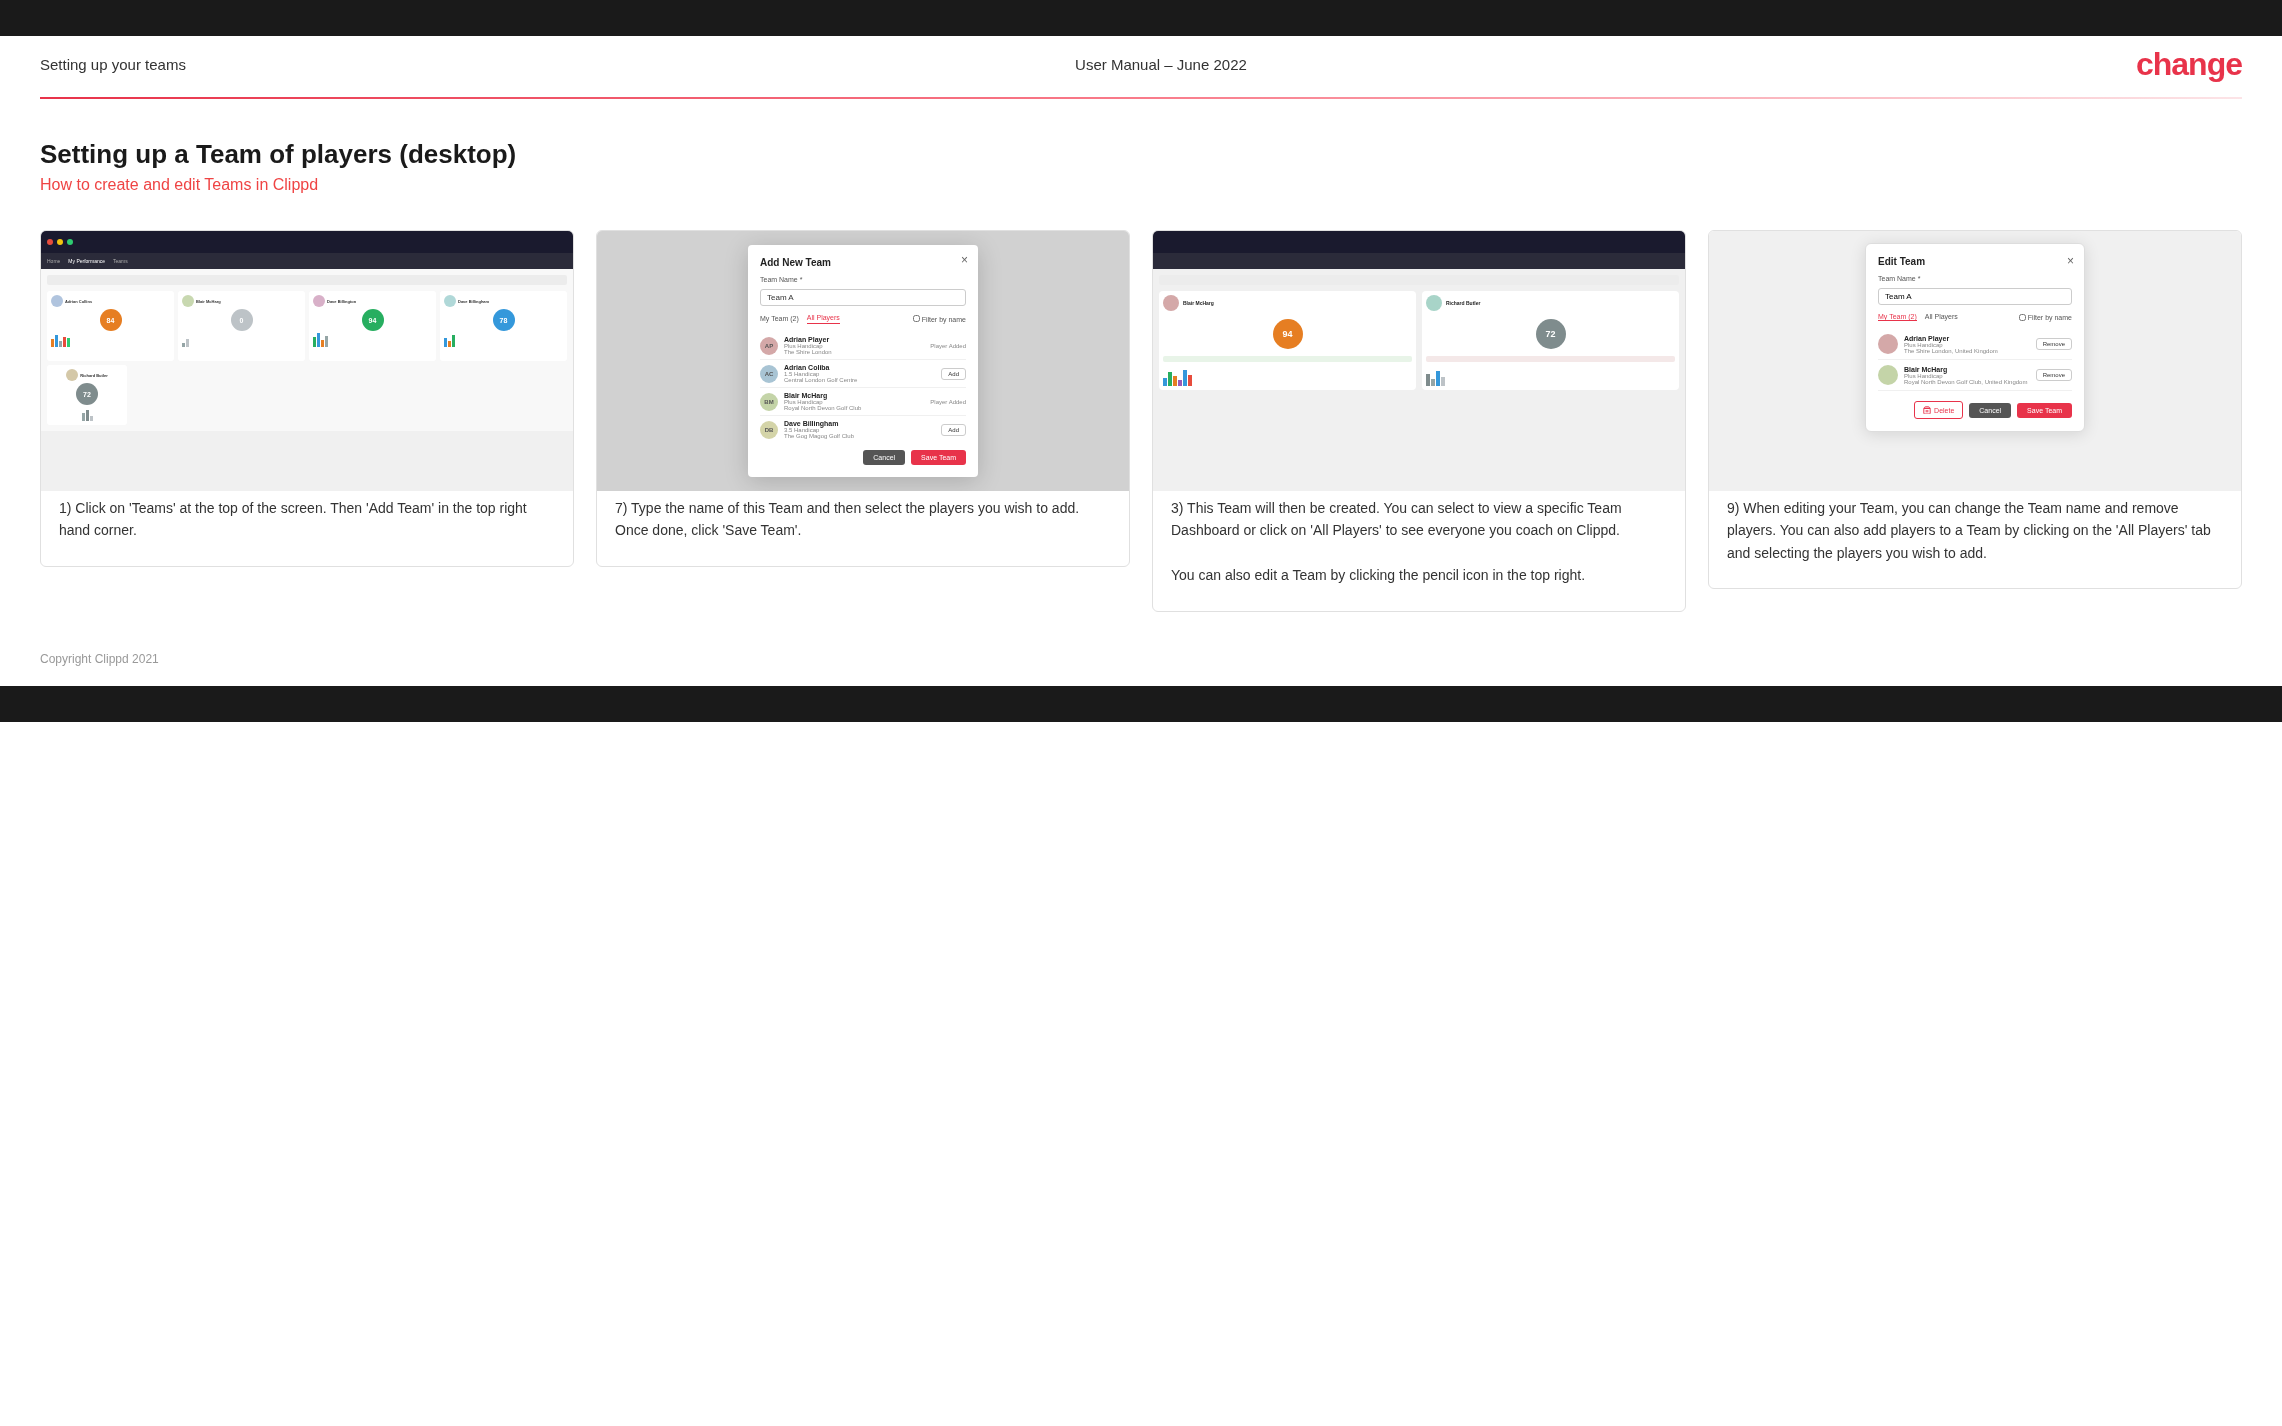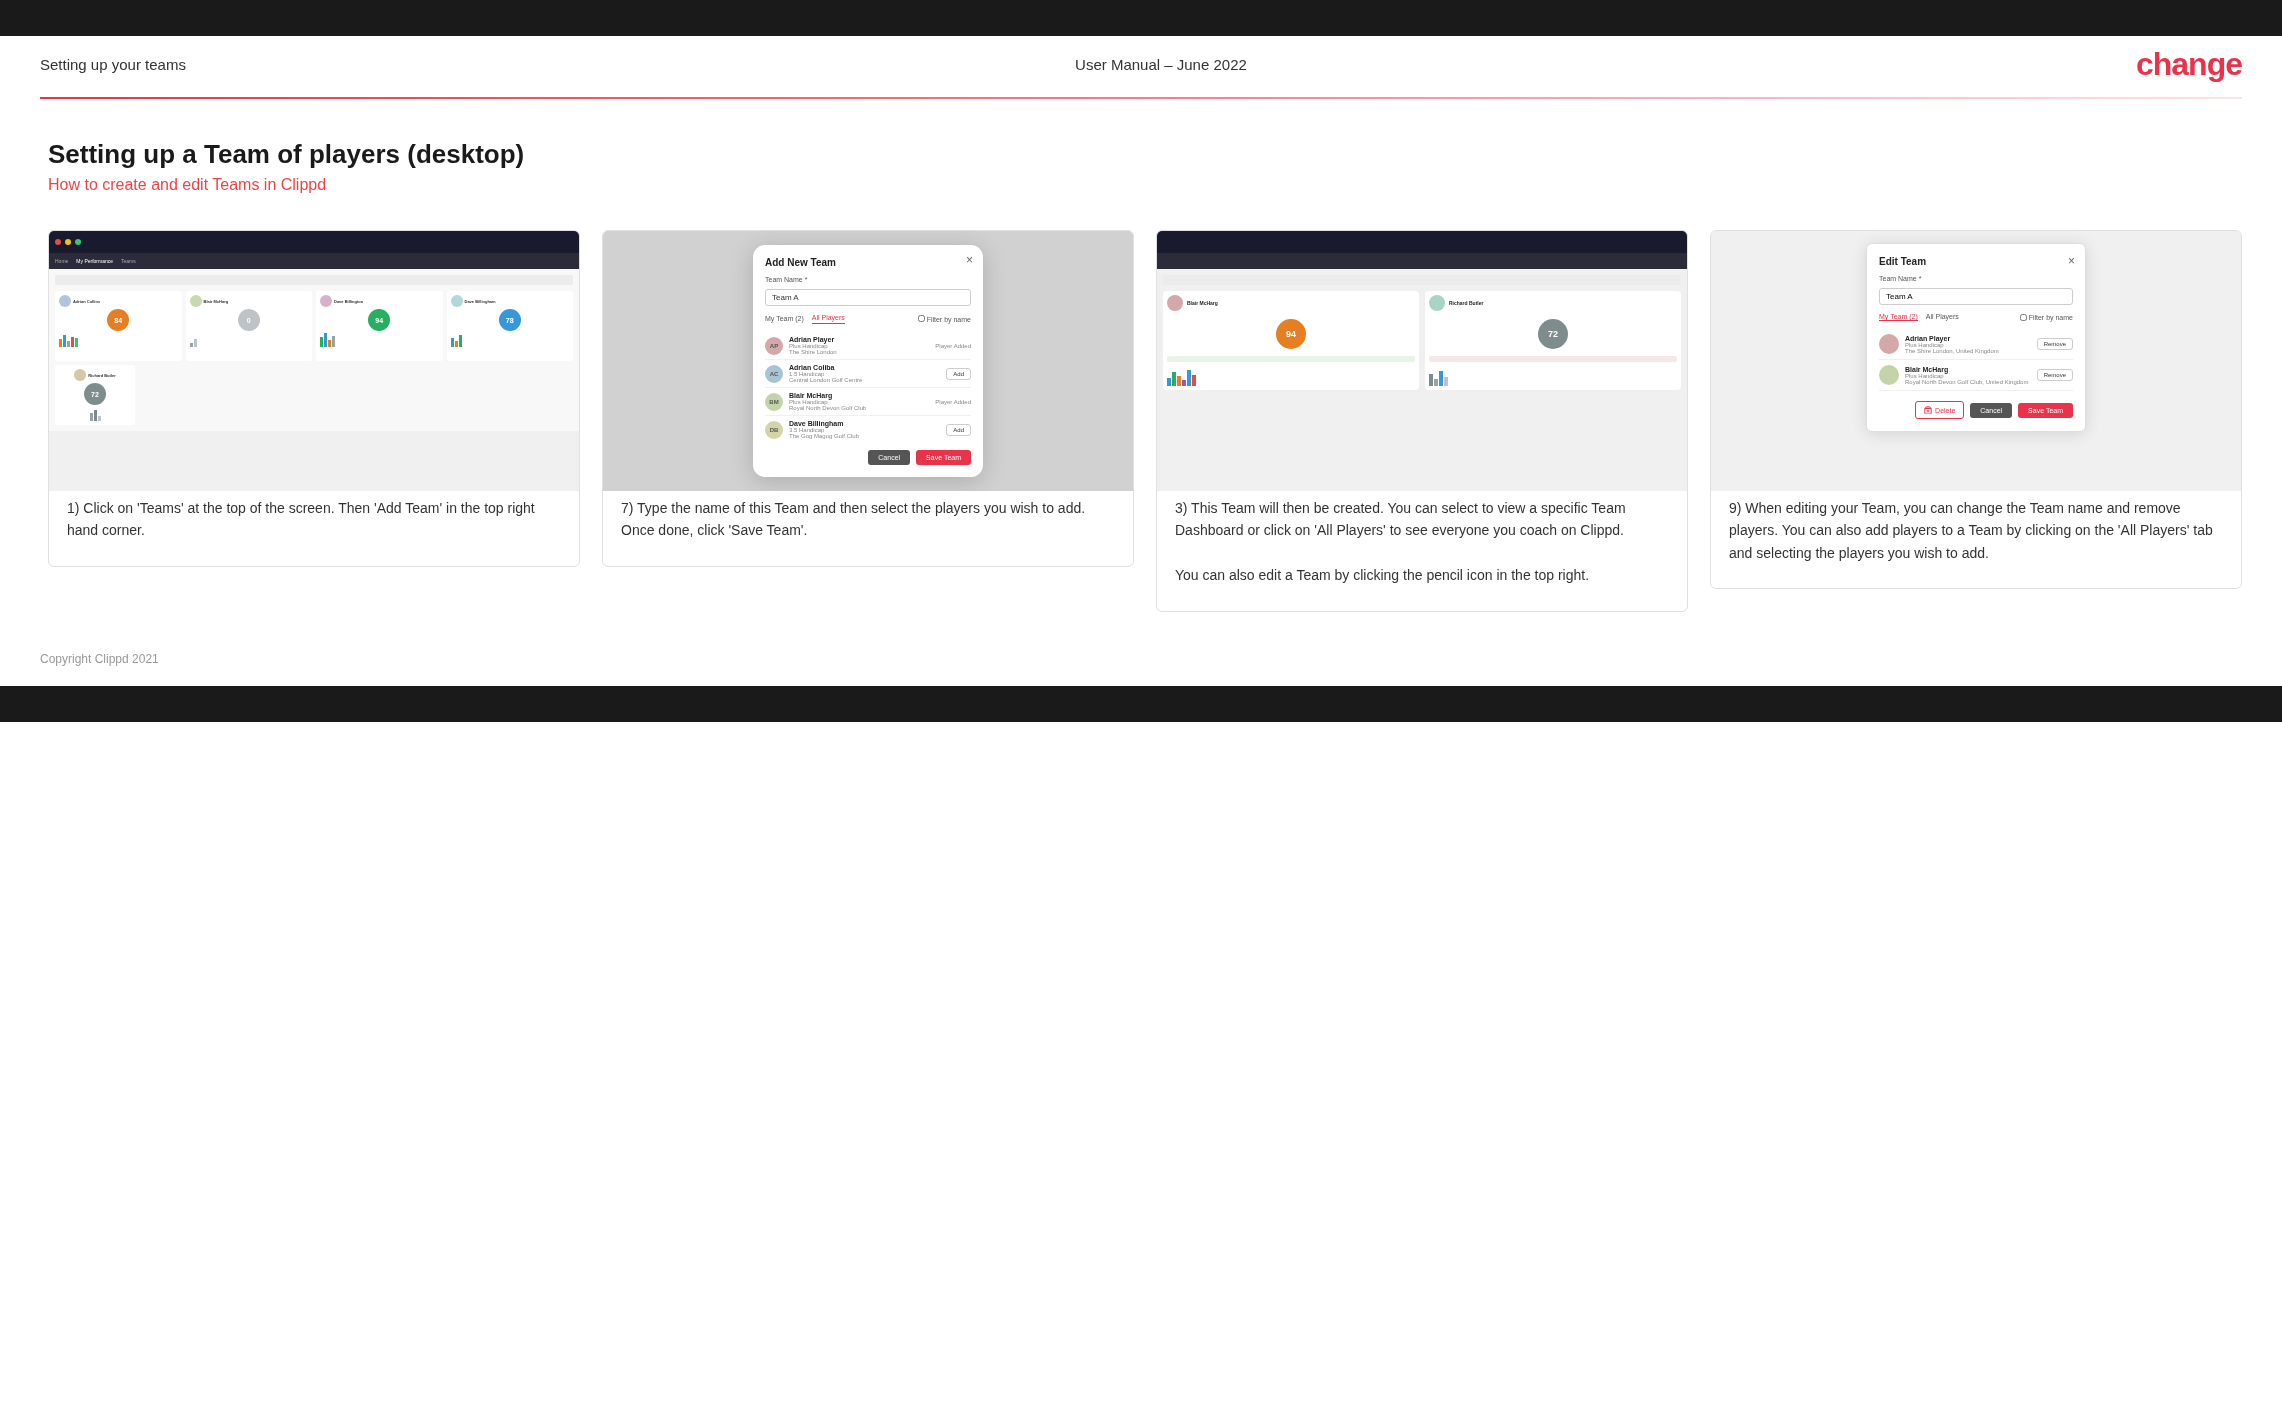--- a/index.html
+++ b/index.html
@@ -46,7 +46,6 @@
     
     .main {
       padding: 40px 40px 30px 40px;
-      margin-left: 8px;
     }
     .page-title {
       font-size: 26px;

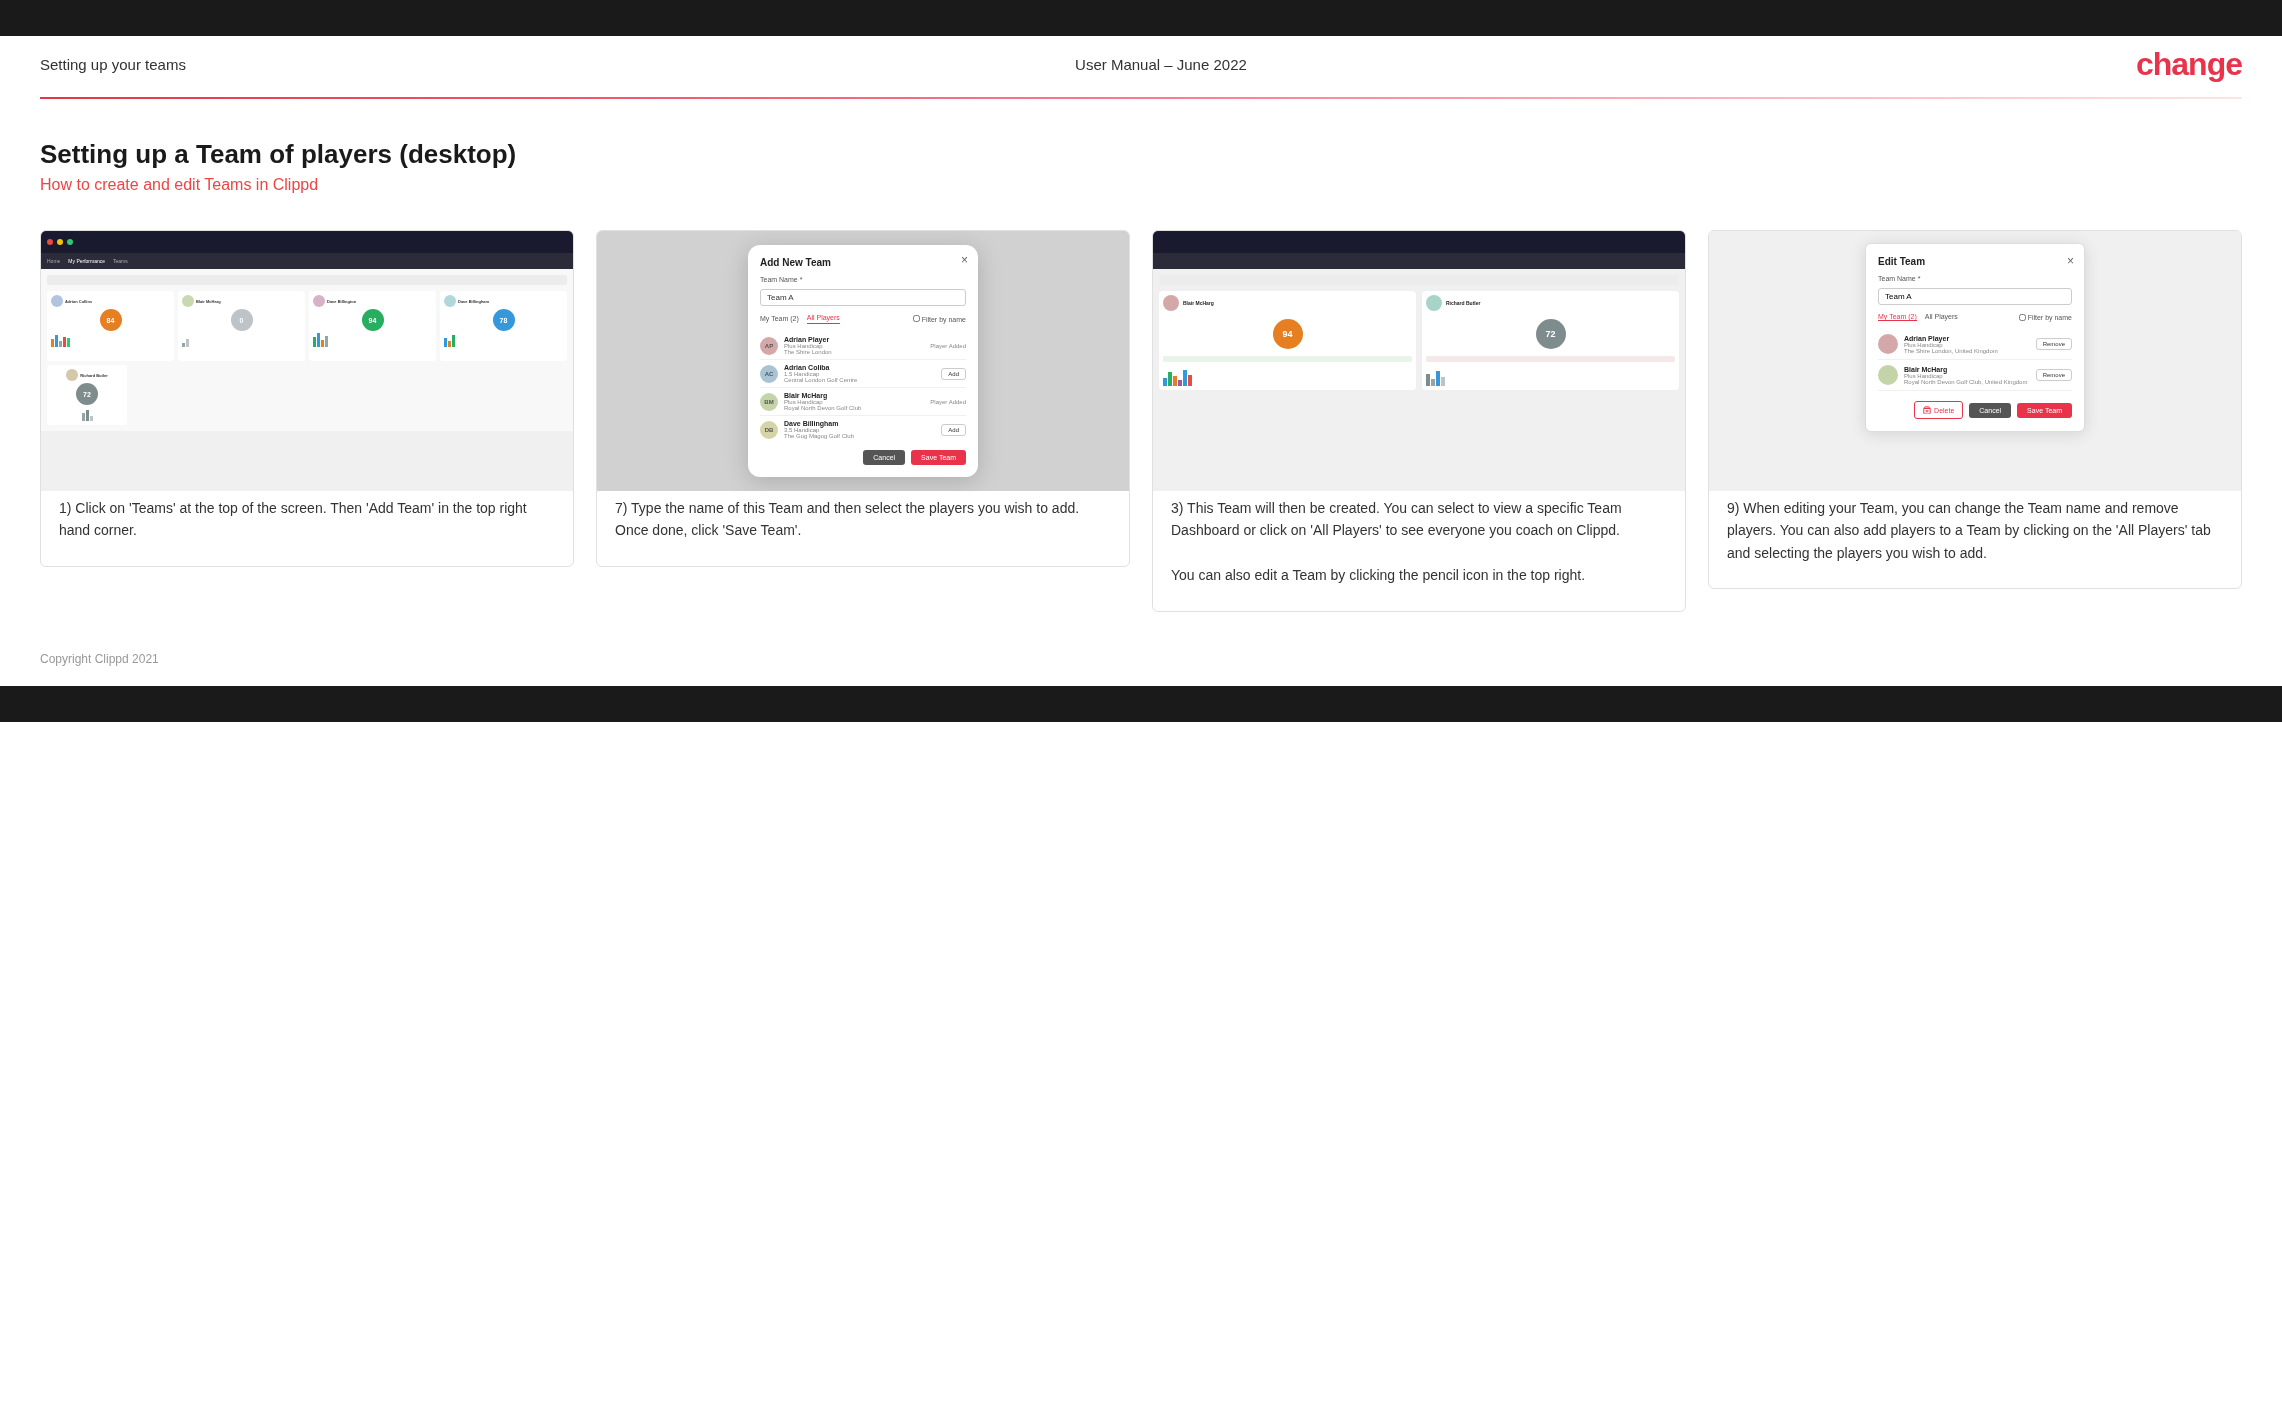--- a/index.html
+++ b/index.html
@@ -93,7 +93,7 @@
     .ss1-nav { background: #2b2b3a; height: 16px; width: 100%; display: flex; align-items: center; padding: 0 6px; gap: 8px; }
     .ss1-nav-item { font-size: 5px; color: #aaa; }
     .ss1-nav-item.active { color: #fff; }
-    .modal-box { background: #fff; border-radius: 12px; width: 230px; padding: 12px; position: relative; z-index: 2; box-shadow: 0 4px 24px rgba(0,0,0,0.18); }
+    .modal-box { background: #fff; border-radius: 4px; width: 230px; padding: 12px; position: relative; z-index: 2; box-shadow: 0 4px 24px rgba(0,0,0,0.18); }
     .modal-title { font-size: 10px; font-weight: 700; color: #222; margin-bottom: 8px; }
     .modal-close { position: absolute; top: 8px; right: 10px; font-size: 12px; color: #666; cursor: pointer; }
     .modal-label { font-size: 7px; color: #555; margin-bottom: 3px; }

